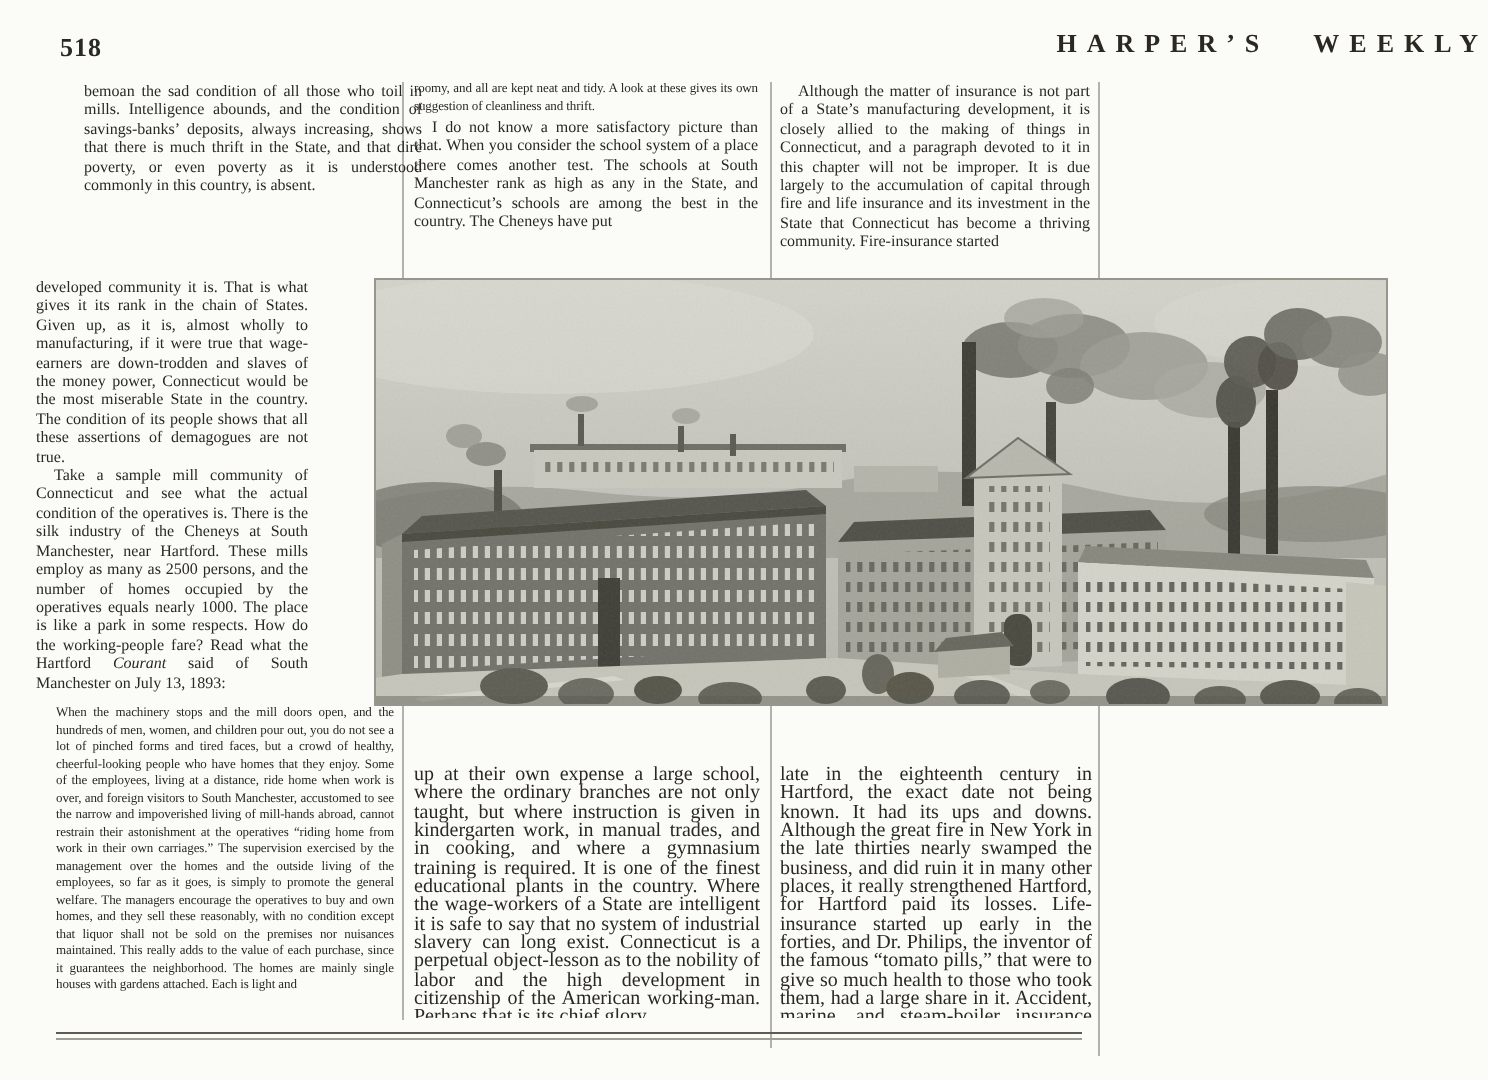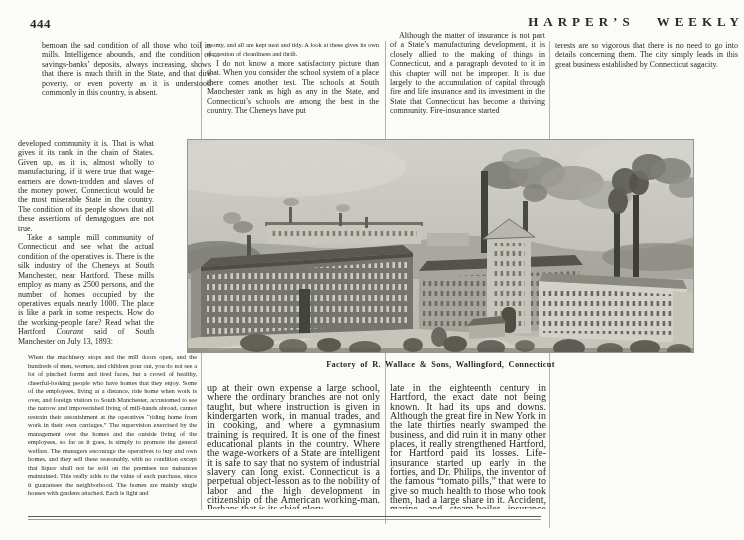--- a/index.html
+++ b/index.html
@@ -24,7 +24,7 @@
 
 <div class="page">
 
-  <div class="pagenum">444</div>
+  <div class="pagenum">518</div>
   <div class="masthead">HARPER’S  WEEKLY</div>
 
   <div class="vrule" style="left:201px;top:41px;height:469px;"></div>

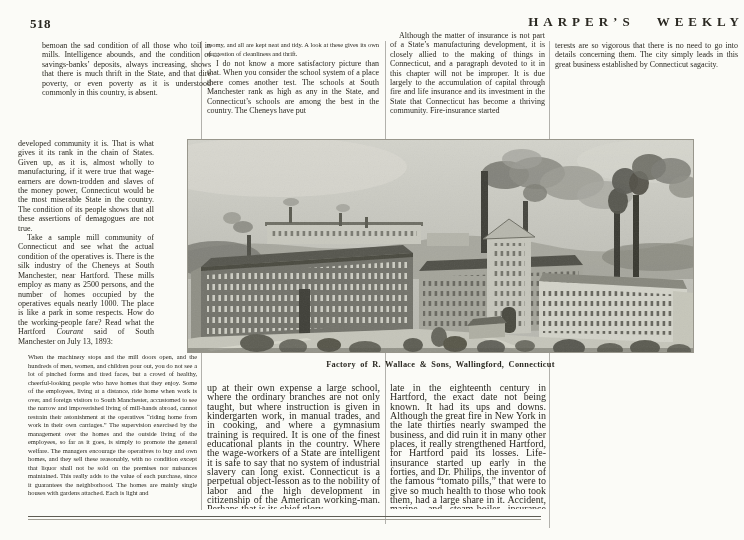--- a/index.html
+++ b/index.html
@@ -49,7 +49,7 @@
     <p class="indent" style="margin-top:1px;">I do not know a more satisfactory picture than that.  When you consider the school system of a place there comes another test.  The schools at South Manchester rank as high as any in the State, and Connecticut’s schools are among the best in the country.  The Cheneys have put</p>
   </div>
 
-  <div class="col" style="left:390px;top:31px;width:155px;">
+  <div class="col" style="left:390px;top:41px;width:155px;">
     <p class="indent">Although the matter of insurance is not part of a State’s manufacturing development, it is closely allied to the making of things in Connecticut, and a paragraph devoted to it in this chapter will not be improper.  It is due largely to the accumulation of capital through fire and life insurance and its investment in the State that Connecticut has become a thriving community.  Fire-insurance started</p>
   </div>
 

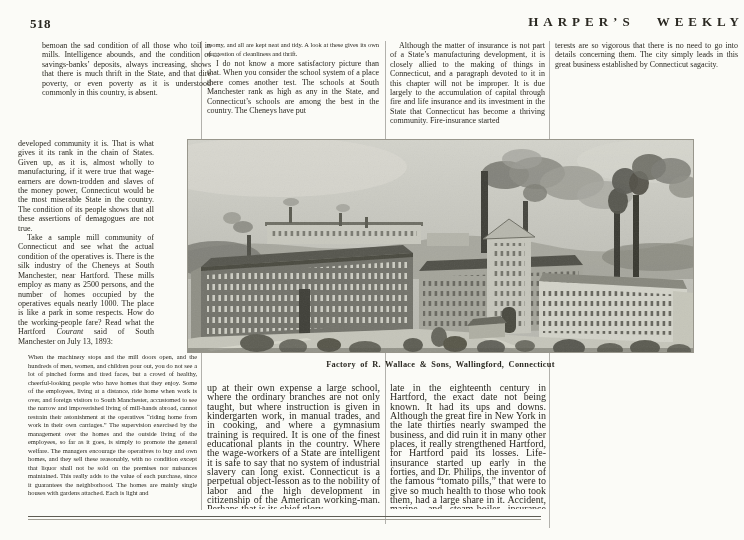--- a/index.html
+++ b/index.html
@@ -53,9 +53,6 @@
     <p class="indent">Although the matter of insurance is not part of a State’s manufacturing development, it is closely allied to the making of things in Connecticut, and a paragraph devoted to it in this chapter will not be improper.  It is due largely to the accumulation of capital through fire and life insurance and its investment in the State that Connecticut has become a thriving community.  Fire-insurance started</p>
   </div>
 
-  <div class="col" style="left:555px;top:41px;width:183px;">
-    <p>terests are so vigorous that there is no need to go into details concerning them. The city simply leads in this great business established by Connecticut sagacity.</p>
-  </div>
 
   <div class="photo">
     <svg width="507" height="214" viewBox="0 0 507 214" xmlns="http://www.w3.org/2000/svg">

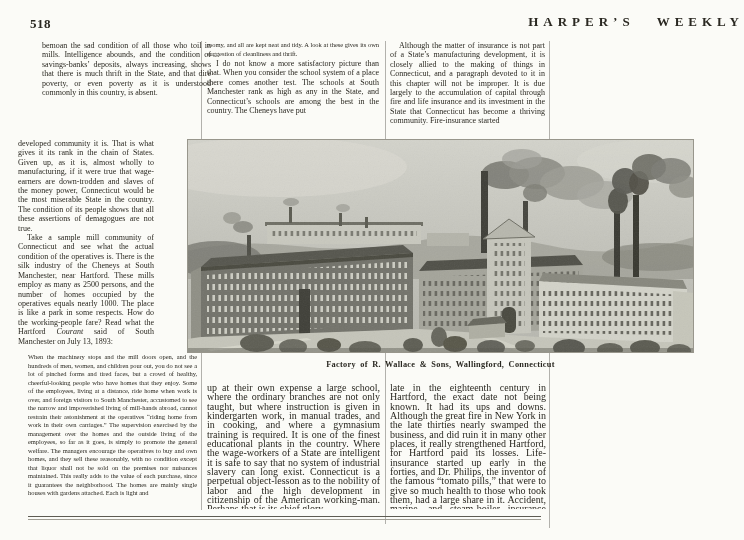--- a/index.html
+++ b/index.html
@@ -165,7 +165,6 @@
     </svg>
   </div>
 
-  <div class="caption">Factory of  R. Wallace  &amp;  Sons,  Wallingford,  Connecticut</div>
 
   <div class="col bcol clip" style="left:207px;top:383px;width:173px;height:126px;">
     <p>up at their own expense a large school, where the ordinary branches are not only taught, but where instruction is given in kindergarten work, in manual trades, and in cooking, and where a gymnasium training is required.  It is one of the finest educational plants in the country.  Where the wage-workers of a State are intelligent it is safe to say that no system of industrial slavery can long exist.  Connecticut is a perpetual object-lesson as to the nobility of labor and the high development in citizenship of the American working-man.  Perhaps that is its chief glory.</p>

